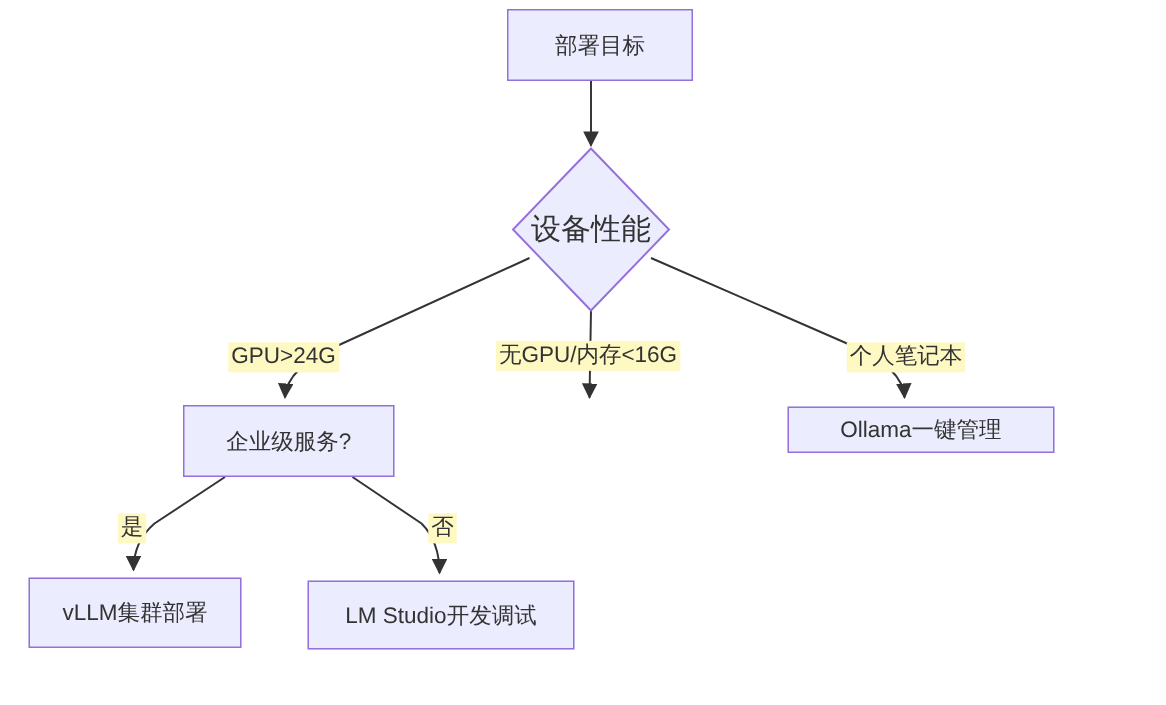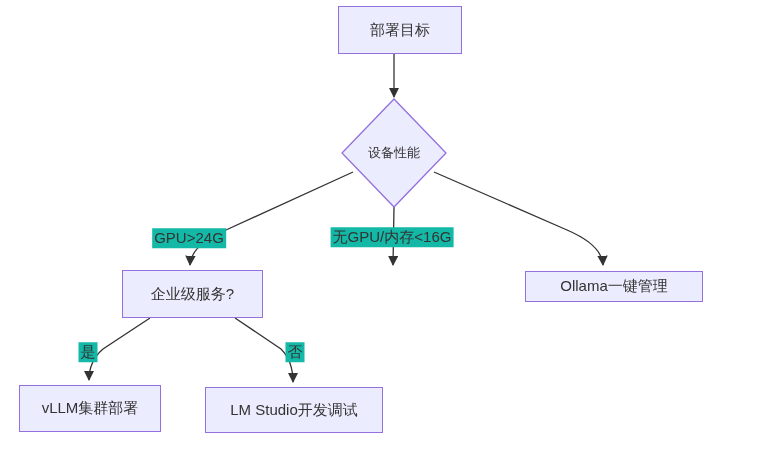--- a/index.html
+++ b/index.html
@@ -37,7 +37,7 @@
   .diamond-label {
     position: absolute;
     color: #333333;
-    font-size: 13px;
+    font-size: 20px;
     transform: translate(-50%, -50%);
     white-space: nowrap;
   }

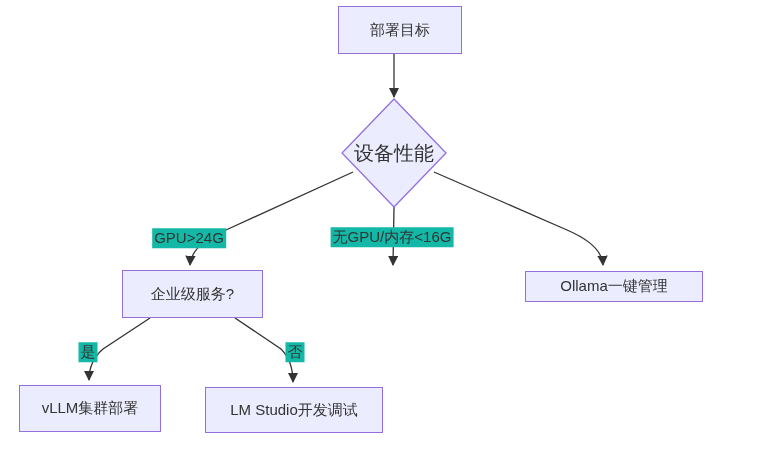--- a/index.html
+++ b/index.html
@@ -44,7 +44,7 @@
   .edge-label {
     position: absolute;
     transform: translate(-50%, -50%);
-    background: #14b8a6;
+    background: #fef9c3;
     color: #333333;
     font-size: 15px;
     padding: 0 2px;

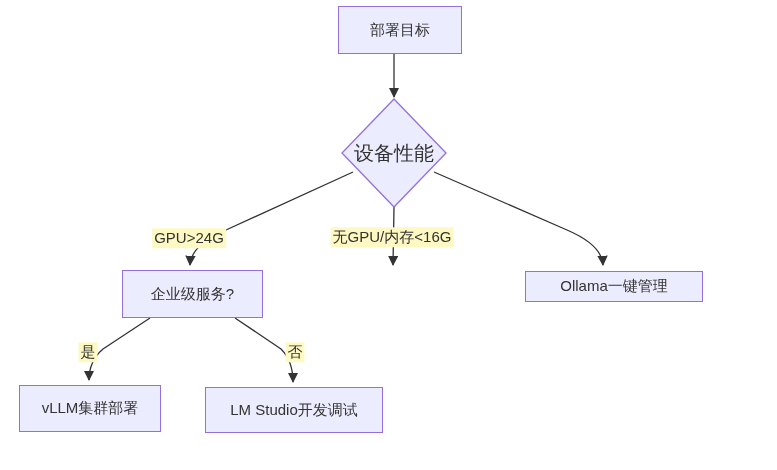--- a/index.html
+++ b/index.html
@@ -106,6 +106,7 @@
 
   <span class="edge-label" style="left:392px; top:237px;">无GPU/内存&lt;16G</span>
 
+  <span class="edge-label" style="left:604px; top:238px;">个人笔记本</span>
 
   <span class="edge-label" style="left:88px; top:352px;">是</span>
 

